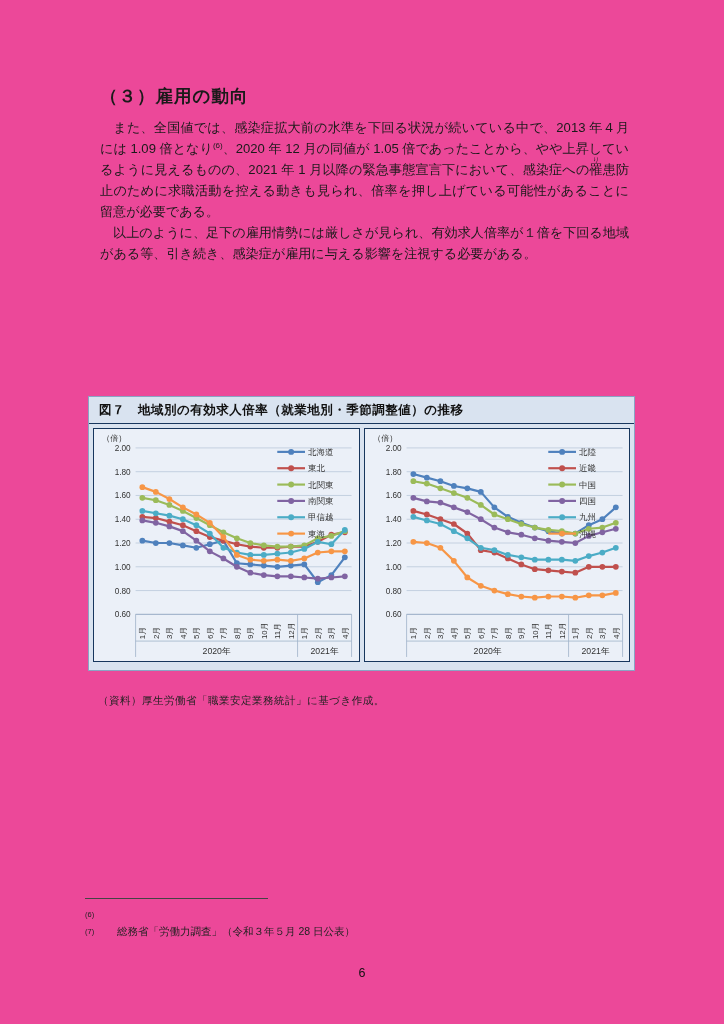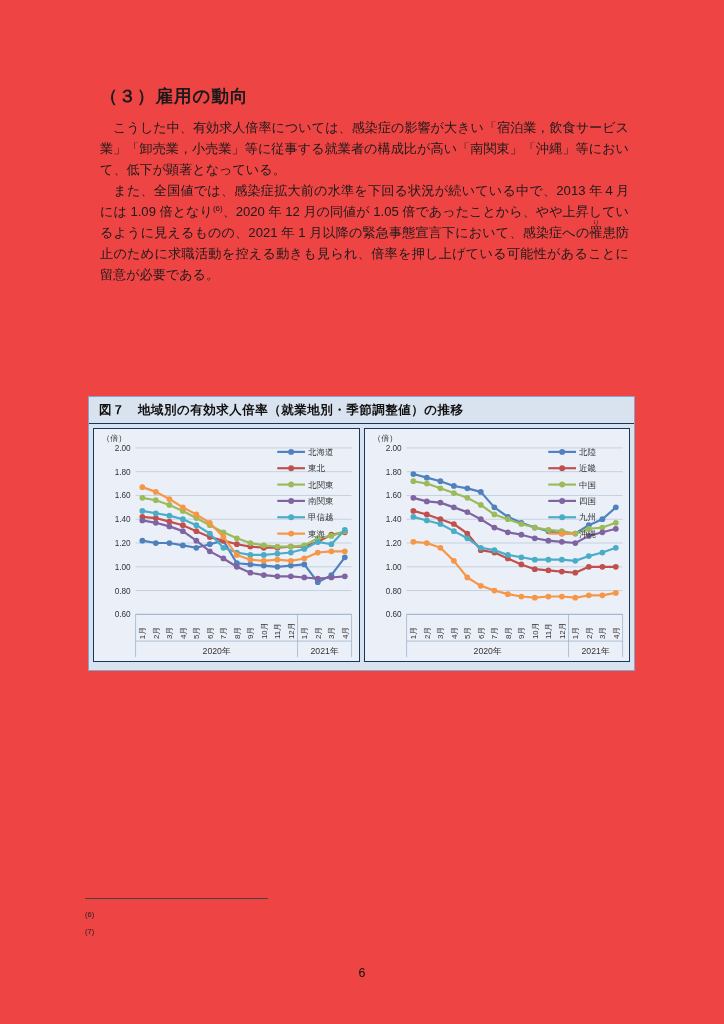--- a/index.html
+++ b/index.html
@@ -4,7 +4,7 @@
 <style>
   html,body{margin:0;padding:0;background:#ffffff;}
   .page{
-    position:relative;width:724px;height:1024px;background:#ef4444;overflow:hidden;
+    position:relative;width:724px;height:1024px;background:#ec4899;overflow:hidden;
     font-family:"Liberation Sans","DejaVu Sans",sans-serif;color:#1a1a1a;
   }
   .heading{

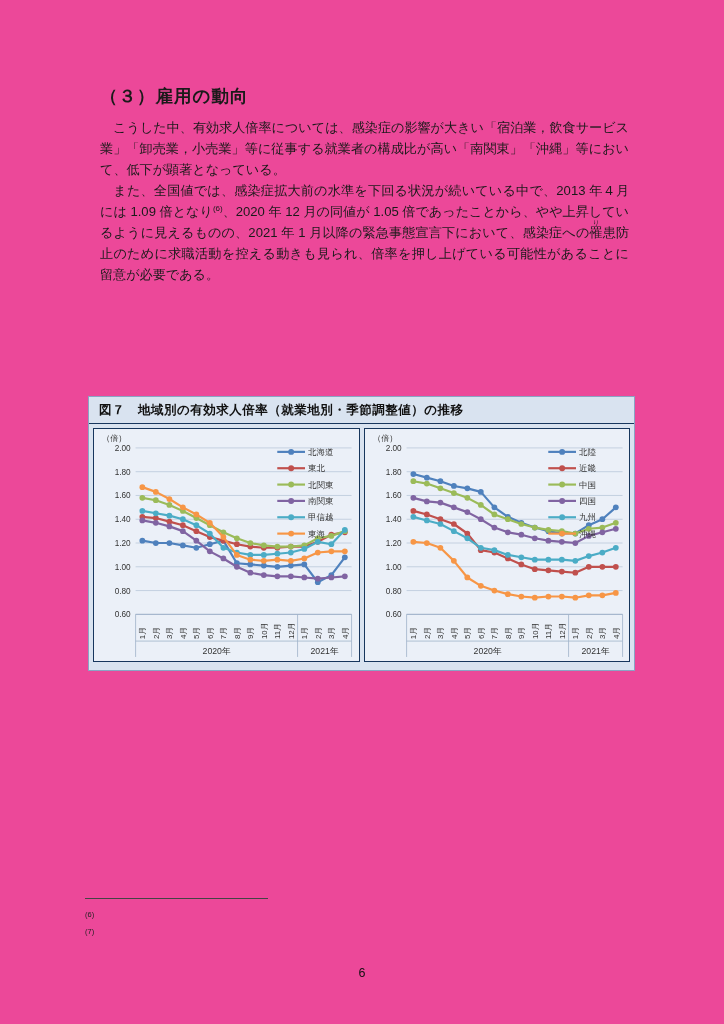--- a/index.html
+++ b/index.html
@@ -50,7 +50,6 @@
   <h2 class="heading">（３）雇用の動向</h2>
 
   <div class="body-text" id="paragraphs">
-      <p><span>　こうした中、有効求人倍率については、感染症の影響が大きい「宿泊業，飲食サービス業」「卸売業，小売業」等に従事する就業者の構成比が高い「南関東」「沖縄」等において、低下が顕著となっている。</span></p>
       <p><span>　また、全国値では、感染症拡大前の水準を下回る状況が続いている中で、2013 年４月には 1.09 倍となり</span><sup>(6)</sup><span>、2020 年 12 月の同値が 1.05 倍であったことから、やや上昇しているように見えるものの、2021 年 1 月以降の緊急事態宣言下において、感染症への</span><ruby>罹<rt>り</rt></ruby><span>患防止のために求職活動を控える動きも見られ、倍率を押し上げている可能性があることに留意が必要である。</span></p>
     </div>
 

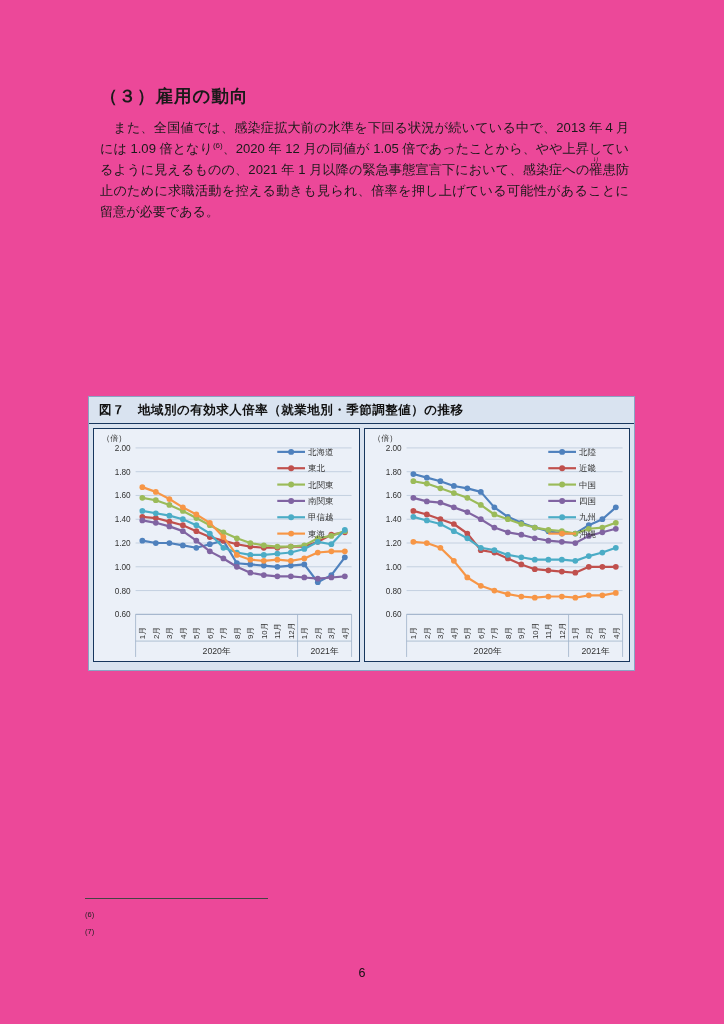--- a/index.html
+++ b/index.html
@@ -51,6 +51,7 @@
 
   <div class="body-text" id="paragraphs">
       <p><span>　また、全国値では、感染症拡大前の水準を下回る状況が続いている中で、2013 年４月には 1.09 倍となり</span><sup>(6)</sup><span>、2020 年 12 月の同値が 1.05 倍であったことから、やや上昇しているように見えるものの、2021 年 1 月以降の緊急事態宣言下において、感染症への</span><ruby>罹<rt>り</rt></ruby><span>患防止のために求職活動を控える動きも見られ、倍率を押し上げている可能性があることに留意が必要である。</span></p>
+      <p><span>　以上のように、足下の雇用情勢には厳しさが見られ、有効求人倍率が１倍を下回る地域がある等、引き続き、感染症が雇用に与える影響を注視する必要がある。</span></p>
     </div>
 
   <div class="figure">

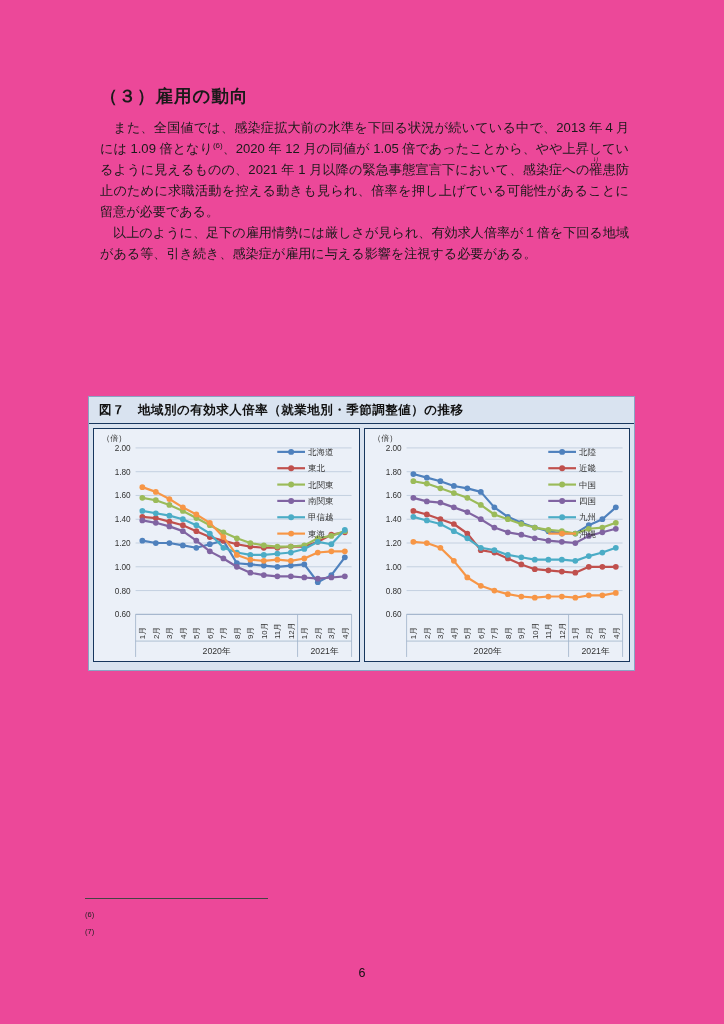--- a/index.html
+++ b/index.html
@@ -388,6 +388,7 @@
     </div>
   </div>
 
+  <div class="fig-source">（資料）厚生労働省「職業安定業務統計」に基づき作成。</div>
 
   <div class="footnotes">
     <div class="fn-rule"></div>

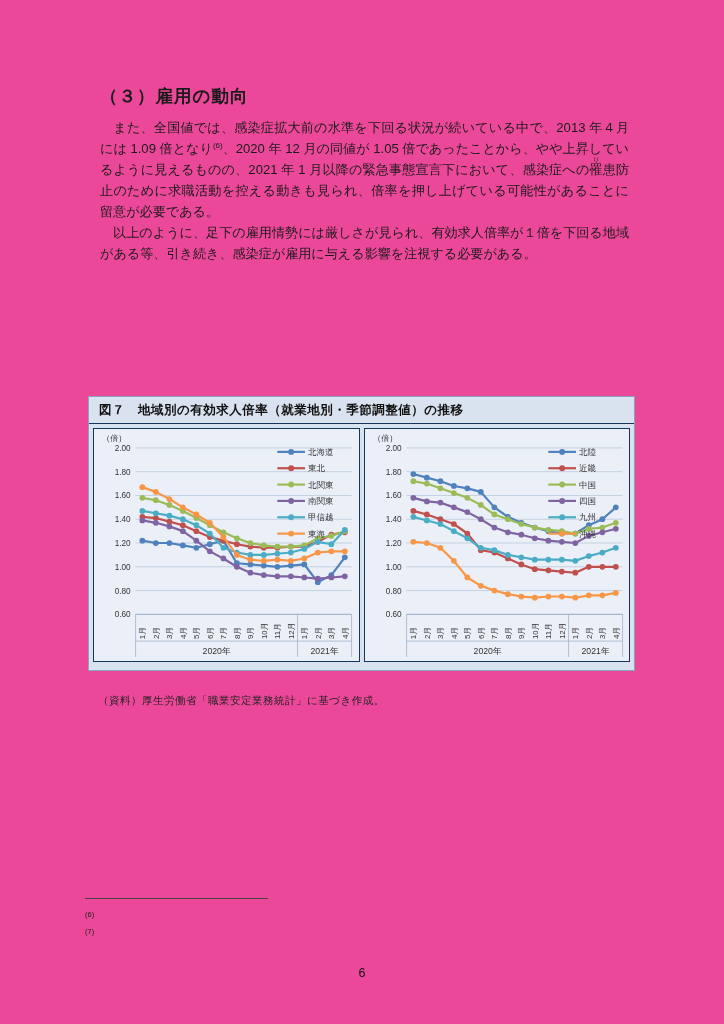--- a/index.html
+++ b/index.html
@@ -398,6 +398,7 @@
         </div>
         <div class="fn-line">
           <span class="fn-marker">(7)</span>
+          <span>総務省「労働力調査」（令和３年５月 28 日公表）</span>
         </div>
       </div>
   </div>

